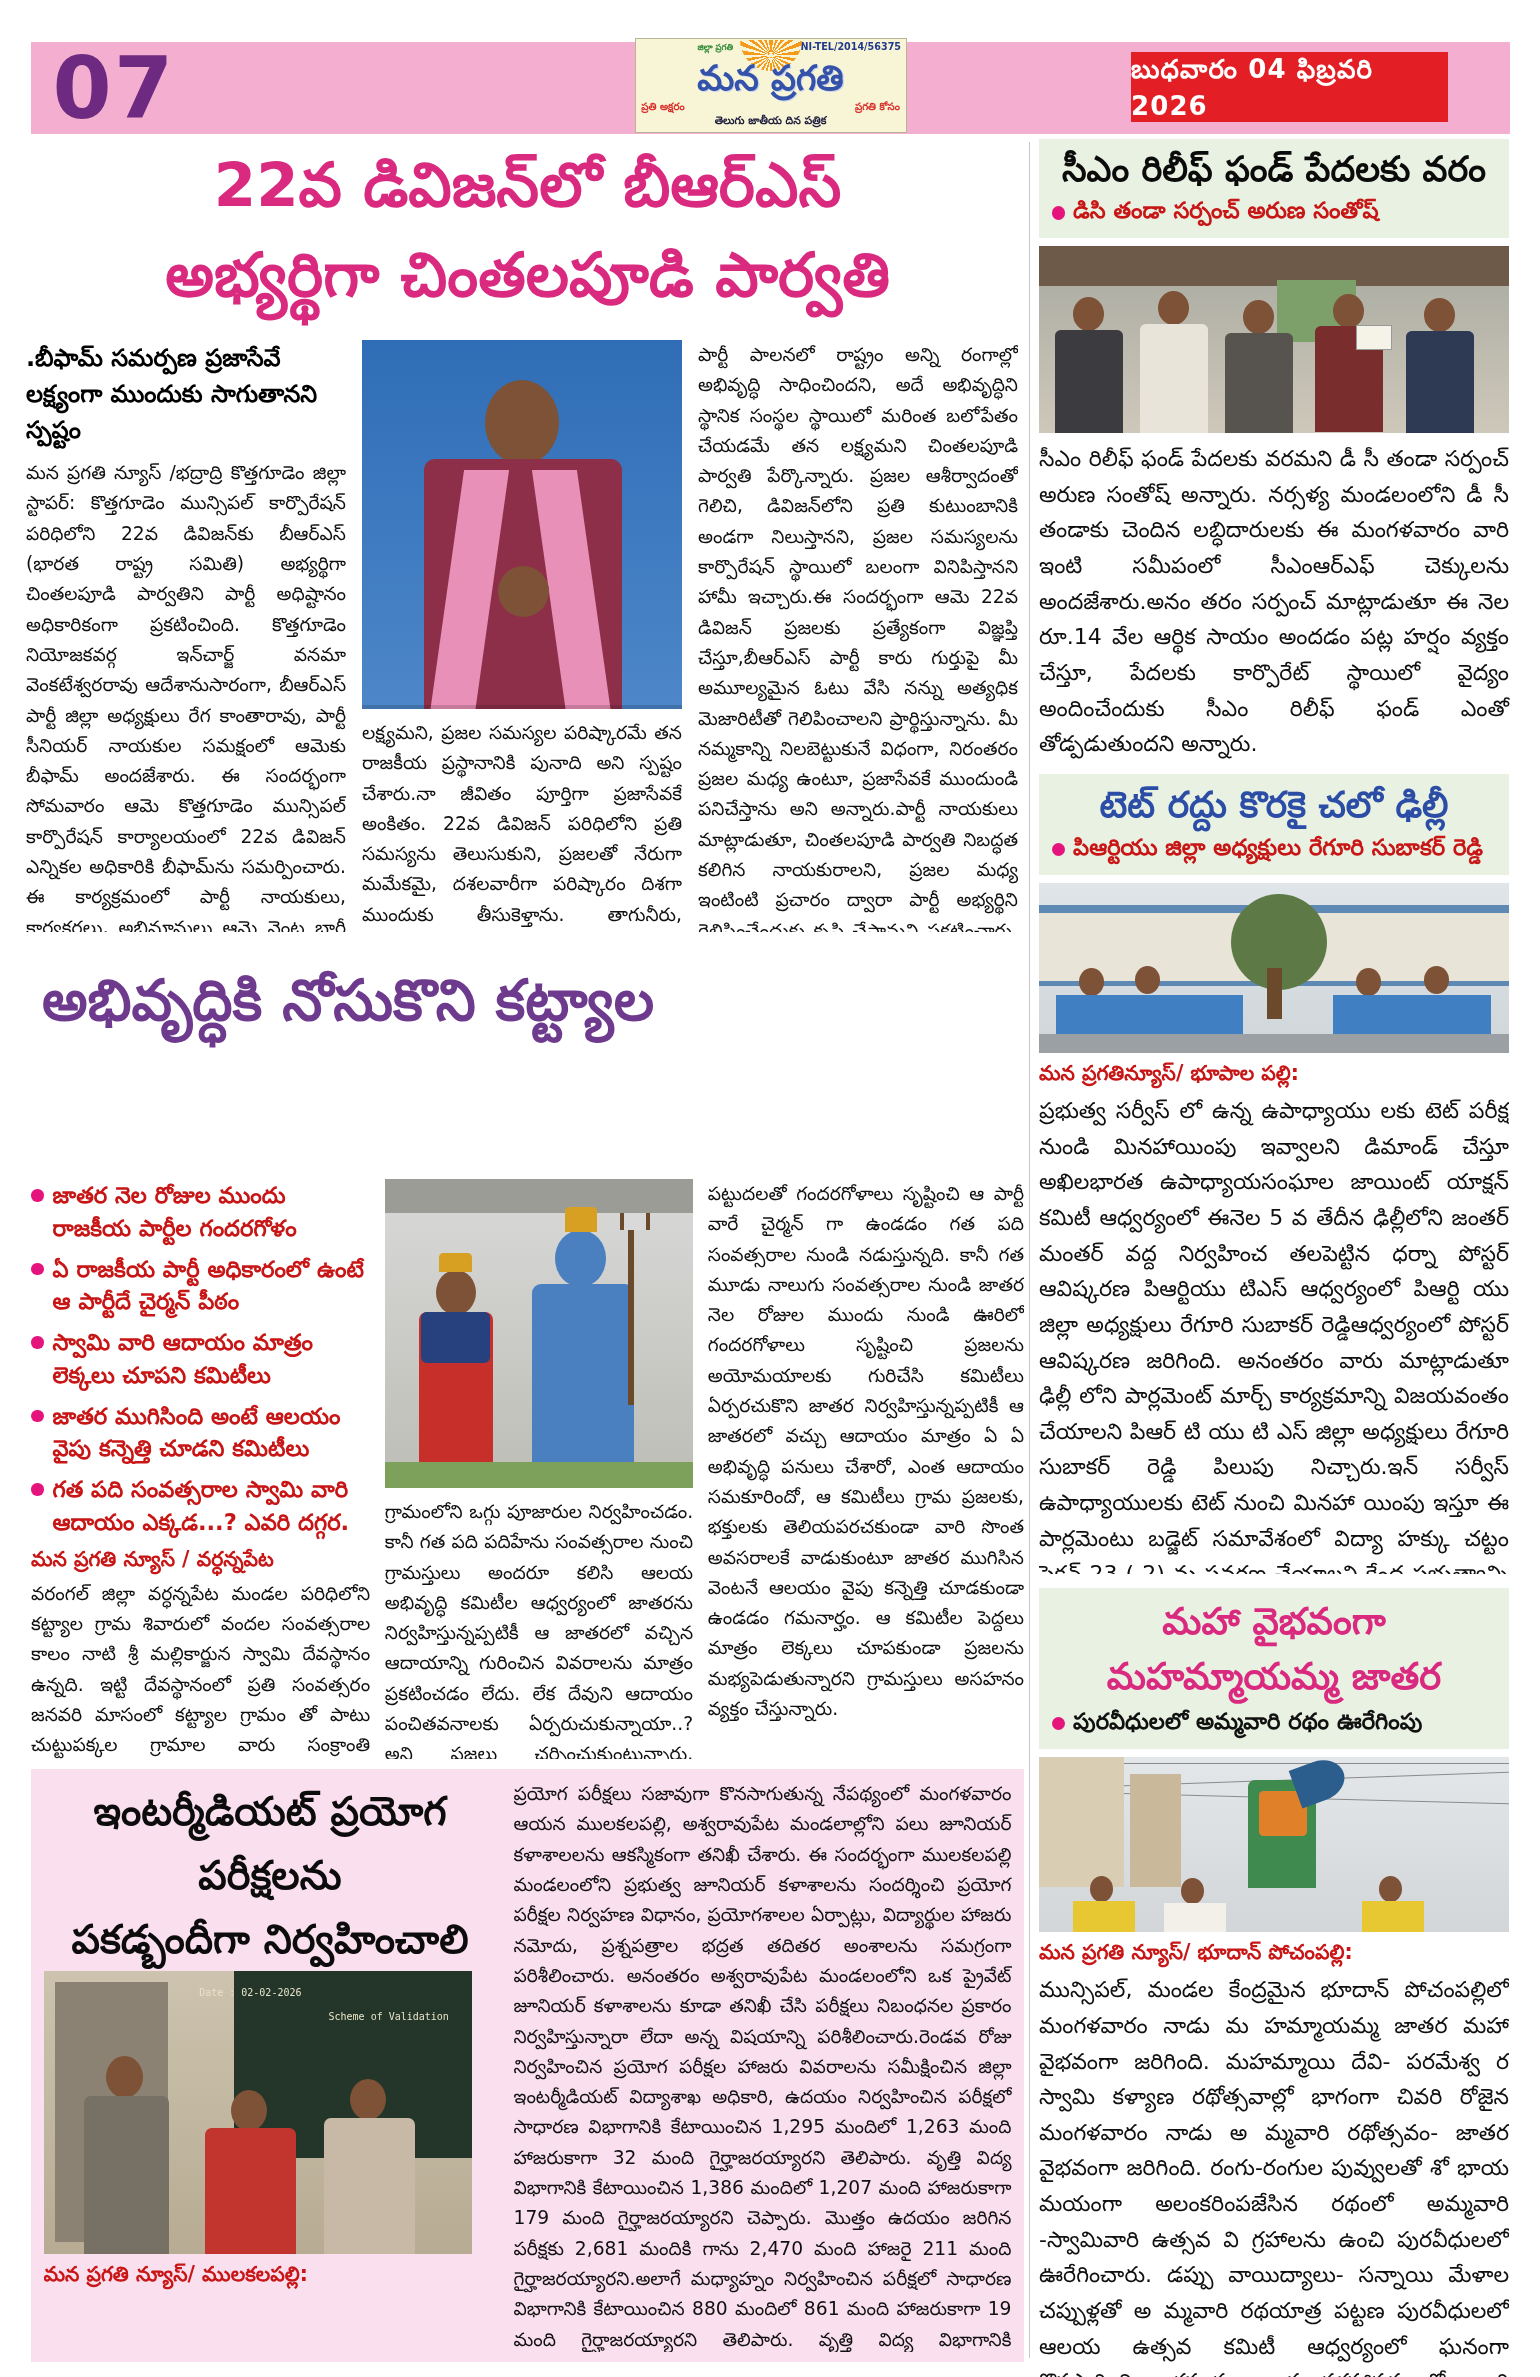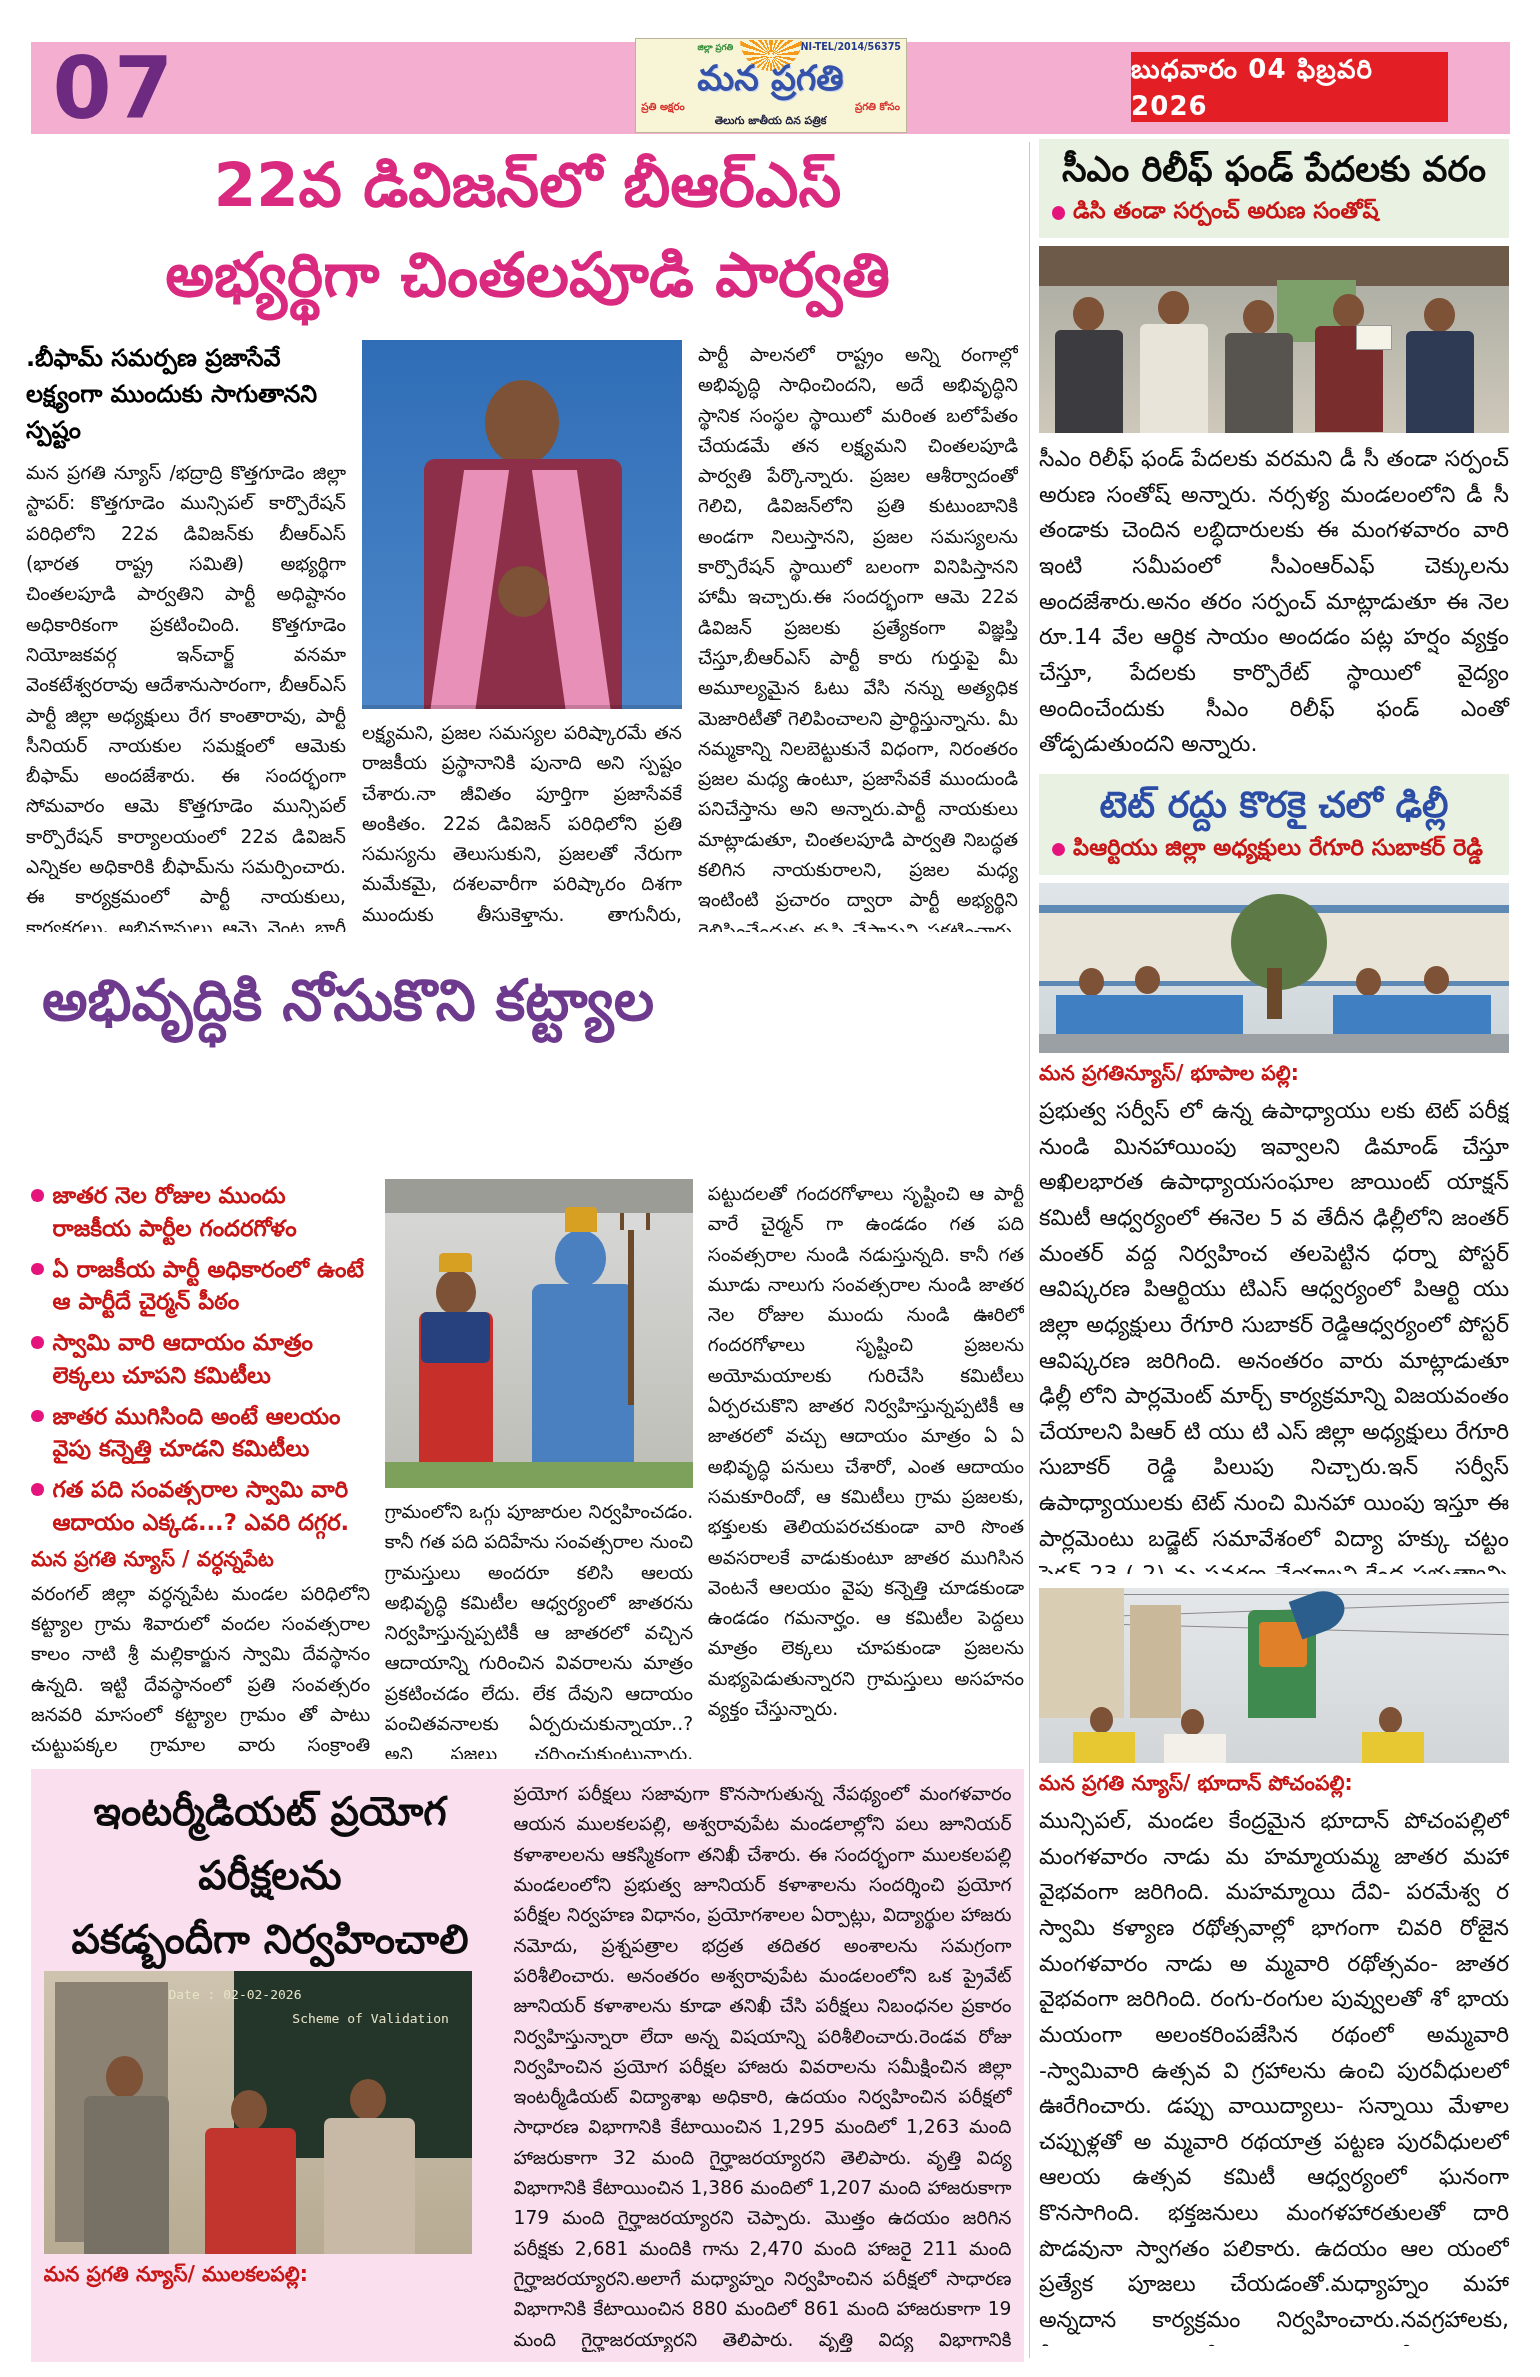--- a/index.html
+++ b/index.html
@@ -237,6 +237,16 @@
     <div class="byline" style="margin-top:8px;">మన ప్రగతిన్యూస్/ భూపాల పల్లి:</div>
     <div class="bodytext" style="margin-bottom:13.6px;height:481px;overflow:hidden;">ప్రభుత్వ సర్వీస్ లో ఉన్న ఉపాధ్యాయు లకు టెట్ పరీక్ష నుండి మినహాయింపు ఇవ్వాలని డిమాండ్ చేస్తూ అఖిలభారత ఉపాధ్యాయసంఘాల జాయింట్ యాక్షన్ కమిటీ ఆధ్వర్యంలో ఈనెల 5 వ తేదీన ఢిల్లీలోని జంతర్ మంతర్ వద్ద నిర్వహించ తలపెట్టిన ధర్నా పోస్టర్ ఆవిష్కరణ పిఆర్టియు టిఎస్ ఆధ్వర్యంలో పిఆర్టి యు జిల్లా అధ్యక్షులు రేగూరి సుబాకర్ రెడ్డిఆధ్వర్యంలో పోస్టర్ ఆవిష్కరణ జరిగింది. అనంతరం వారు మాట్లాడుతూ ఢిల్లీ లోని పార్లమెంట్ మార్చ్ కార్యక్రమాన్ని విజయవంతం చేయాలని పిఆర్ టి యు టి ఎస్ జిల్లా అధ్యక్షులు రేగూరి సుబాకర్ రెడ్డి పిలుపు నిచ్చారు.ఇన్ సర్వీస్ ఉపాధ్యాయులకు టెట్ నుంచి మినహా యింపు ఇస్తూ ఈ పార్లమెంటు బడ్జెట్ సమావేశంలో విద్యా హక్కు చట్టం సెక్షన్ 23 ( 2) ను సవరణ చేయాలని కేంద్ర ప్రభుత్వాన్ని డిమాండ్ చేశారు.చట్టం అమలు తేదీకి ముందు నియామకమైన ఉపాధ్యాయుల కేంద్ర ప్రభుత్వ నిబంధన మేరకు ఇప్పటికే ఉద్యోగాల్లో కొనసాగుతున్న ఉపాధ్యాయులకు టెట్ తప్పనిసరి చేయడం సరికాదని అన్నారు. ఈ డిమాండ్ నెరవేరే వరకు ఉద్యమాలు కొనసాగిస్తామని హెచ్చరించారు...ఈ నేపథ్యంలో రాష్ట్ర వ్యాప్త ఉద్యమ కార్యక్రమంలో ఉపాధ్యాయులు పెద్ద సంఖ్యలో పాల్గొని విజయవంతం చేయాలని పిలుపునిచ్చారు...</div>
 
+    <div class="panel-green" style="margin-bottom:8px;">
+      <div class="rh-pink">
+        <div>మహా వైభవంగా</div>
+        <div>మహమ్మాయమ్మ జాతర</div>
+      </div>
+      <div class="kicker black">
+        <span class="dot"></span>
+        <span>పురవీధులలో అమ్మవారి రథం ఊరేగింపు</span>
+      </div>
+    </div>
     <div class="photo" style="width:470px;height:175px;background:linear-gradient(#e4e7ea,#d2d6d9);">
       <div style="position:absolute;left:0;top:5.7px;width:100%;height:1.1px;background:#8a8a8a;"></div>
       <div style="position:absolute;left:0;top:22.6px;width:100%;height:1.1px;background:#8a8a8a;transform:rotate(-2deg);"></div>

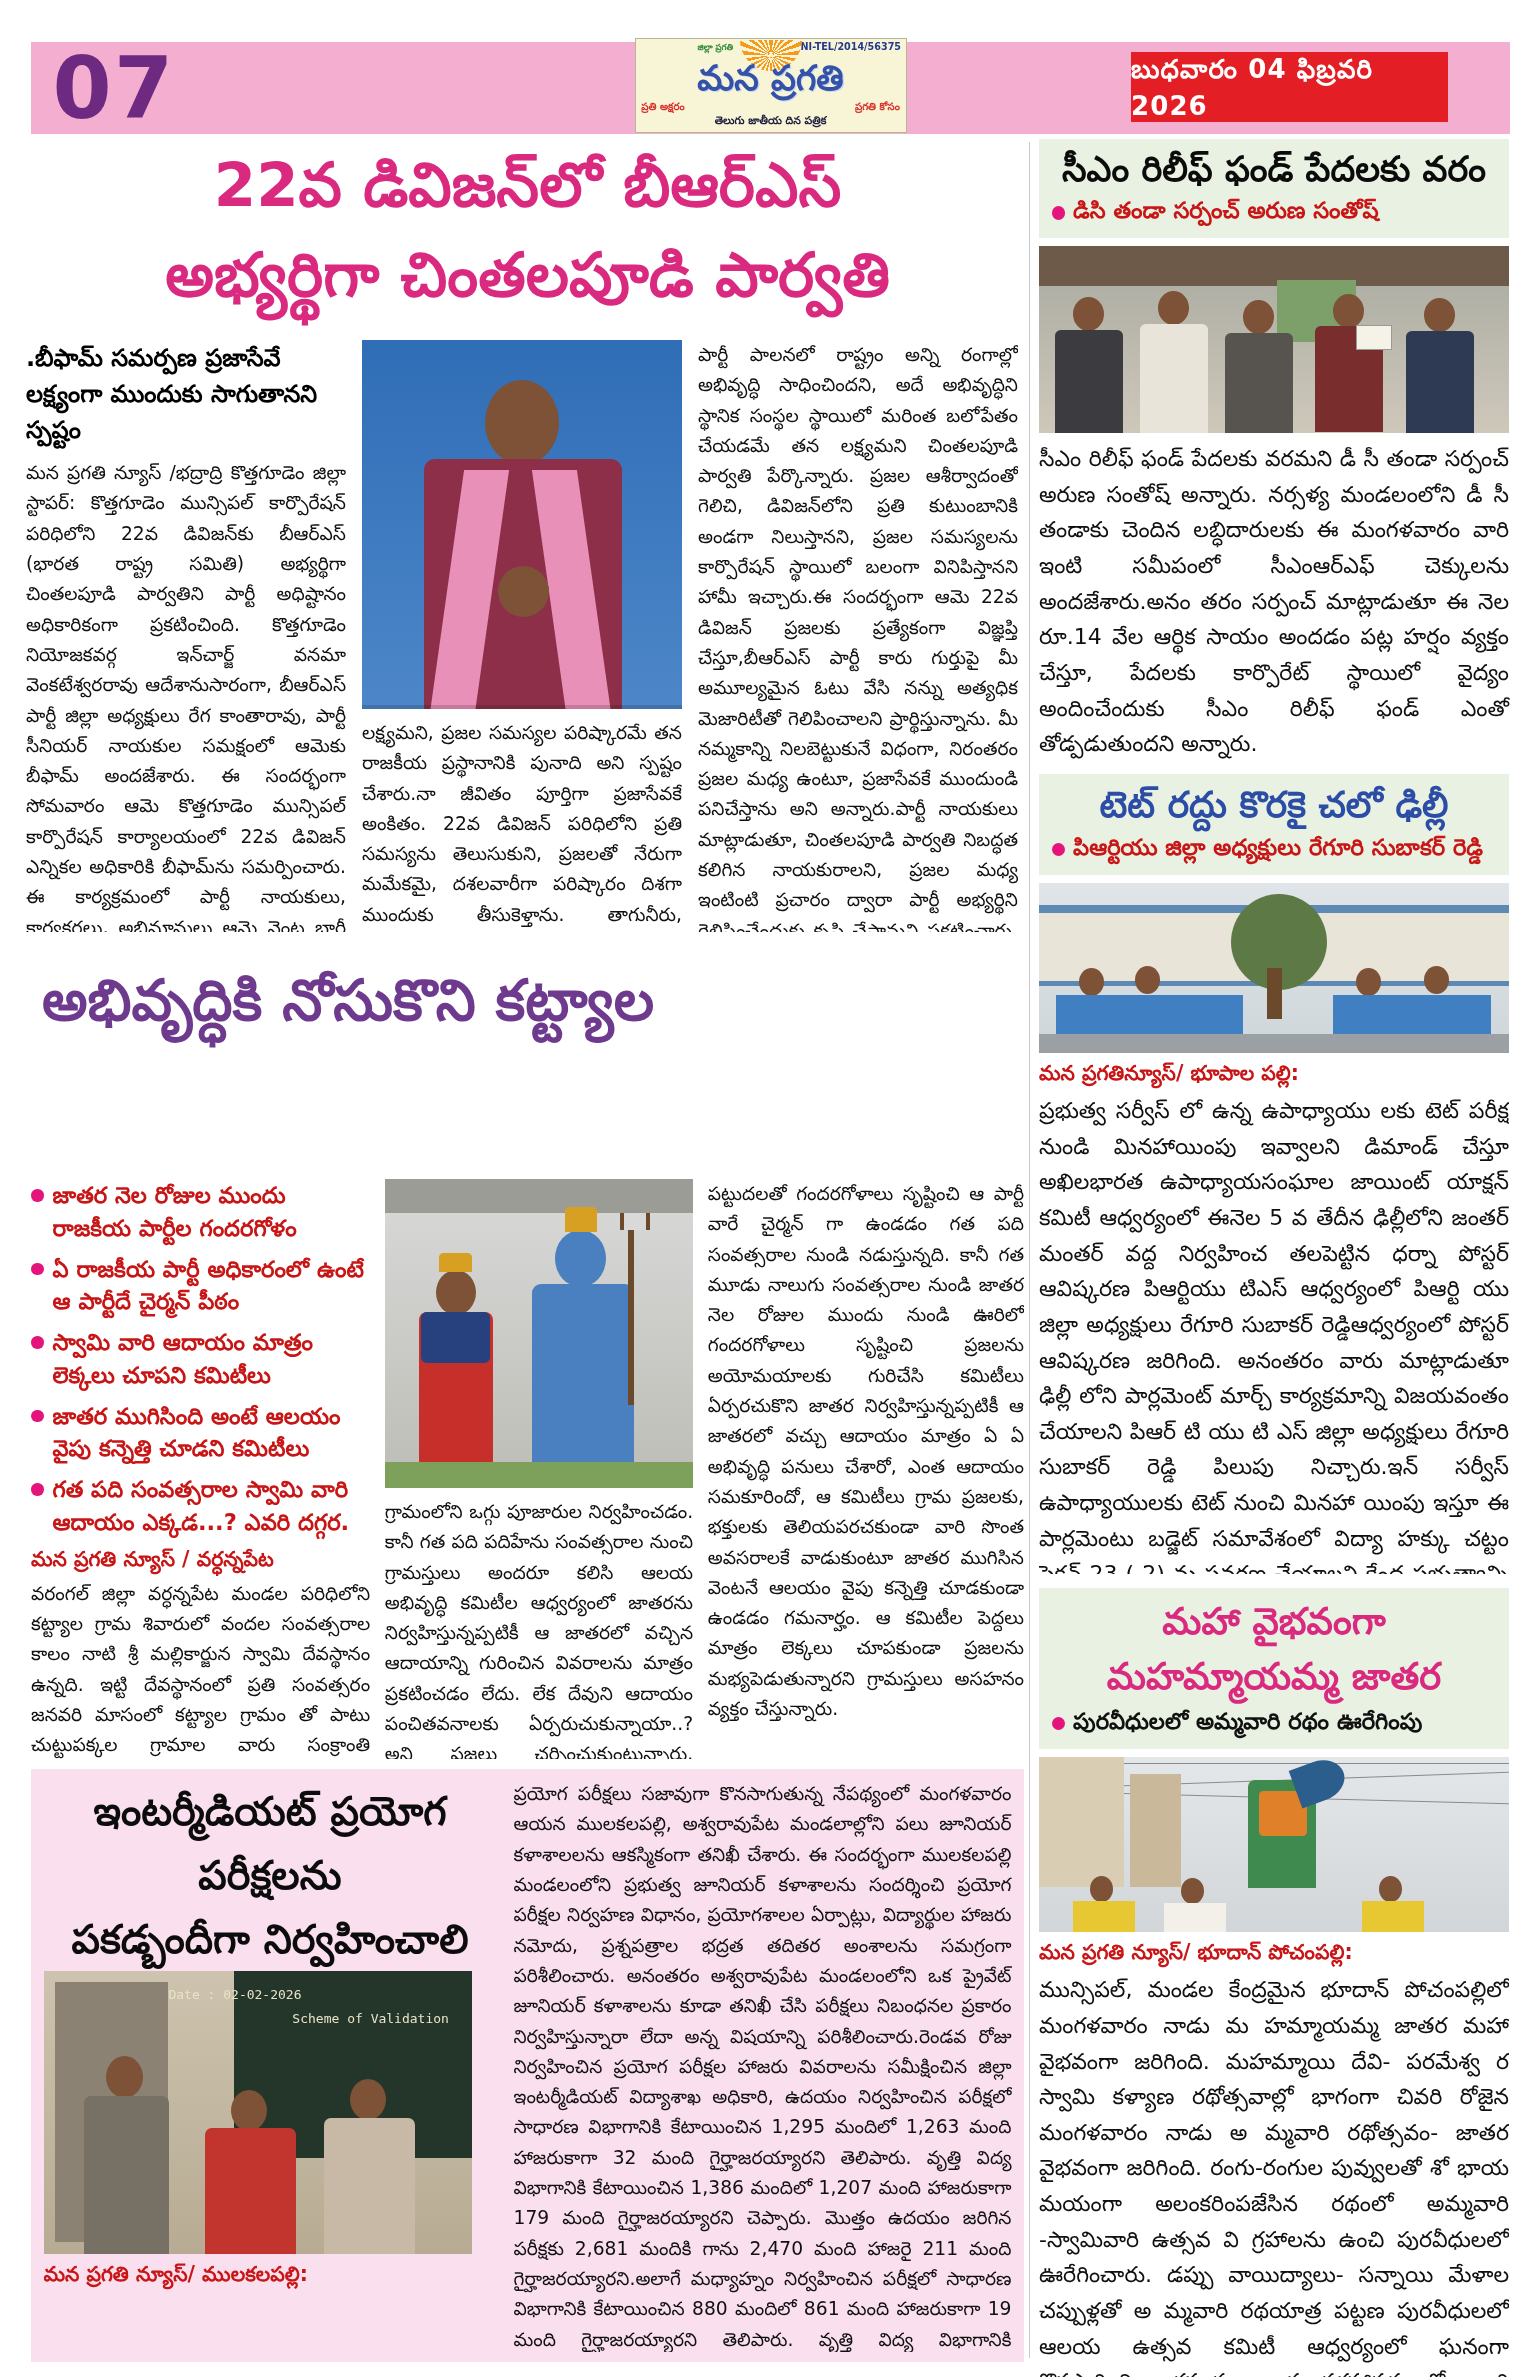--- a/index.html
+++ b/index.html
@@ -61,7 +61,7 @@
   .photo{position:relative;overflow:hidden;background:#cfcfcf;}
   .ph-head{position:absolute;border-radius:50%;background:#7d5236;}
   .ph-body{position:absolute;border-radius:11.3px 11.3px 0 0;}
-  .board-text{position:absolute;color:#e8e4c8;font-family:"DejaVu Sans Mono",monospace;font-size:13px;margin-left:9px;}
+  .board-text{position:absolute;color:#e8e4c8;font-family:"DejaVu Sans Mono",monospace;font-size:10px;margin-left:9px;}
   .caption-strip{position:absolute;left:0;right:0;bottom:0;height:4.5px;background:rgba(0,0,0,.15);}
 </style>
 </head>

